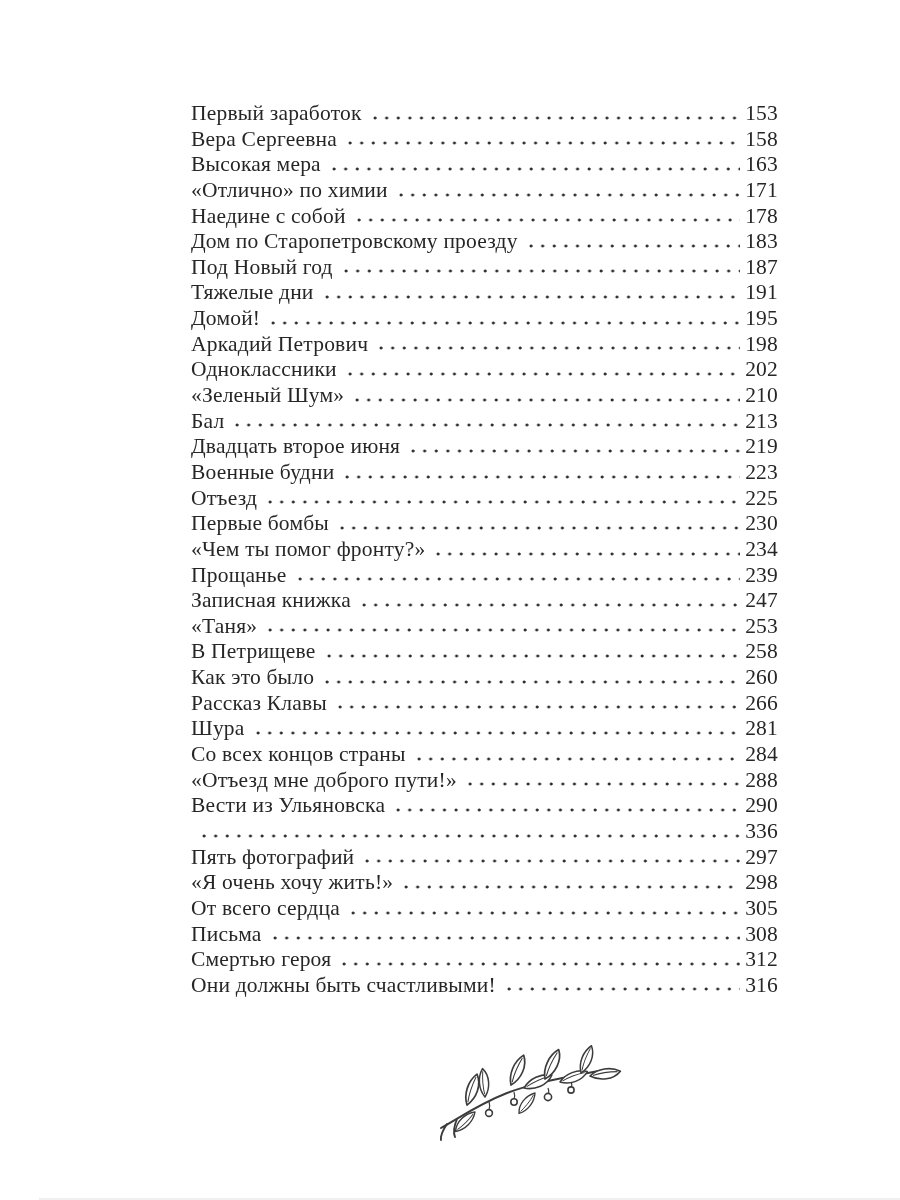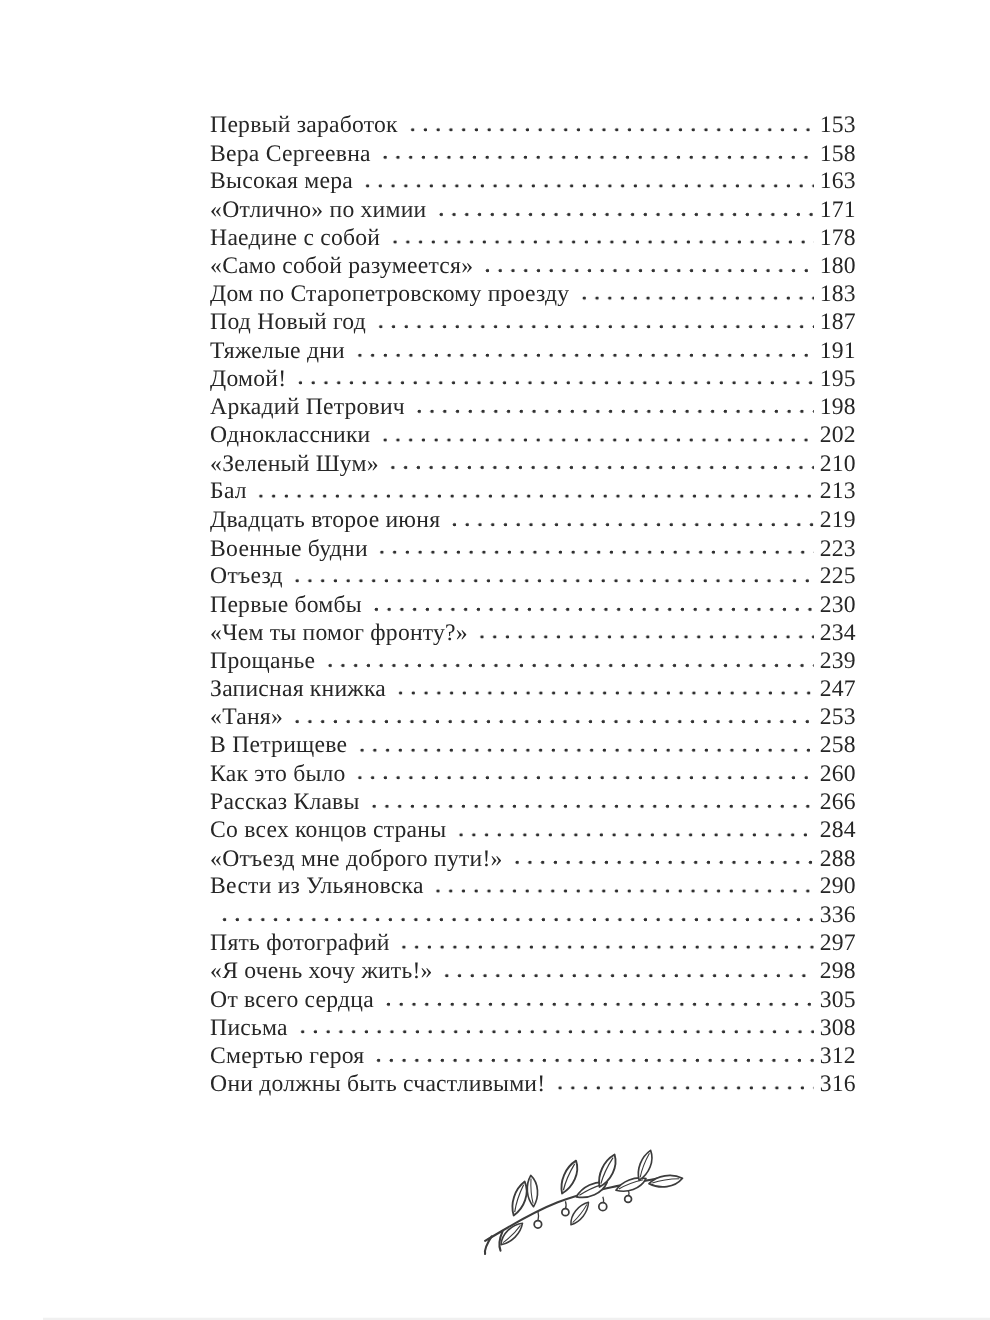--- a/index.html
+++ b/index.html
@@ -93,11 +93,6 @@
       <span class="toc-page">178</span>
     </div>
 
-    <div class="toc-row">
-      <span class="toc-title">«Само собой разумеется»</span>
-      <span class="toc-leader"></span>
-      <span class="toc-page">180</span>
-    </div>
 
     <div class="toc-row">
       <span class="toc-title">Дом по Старопетровскому проезду</span>

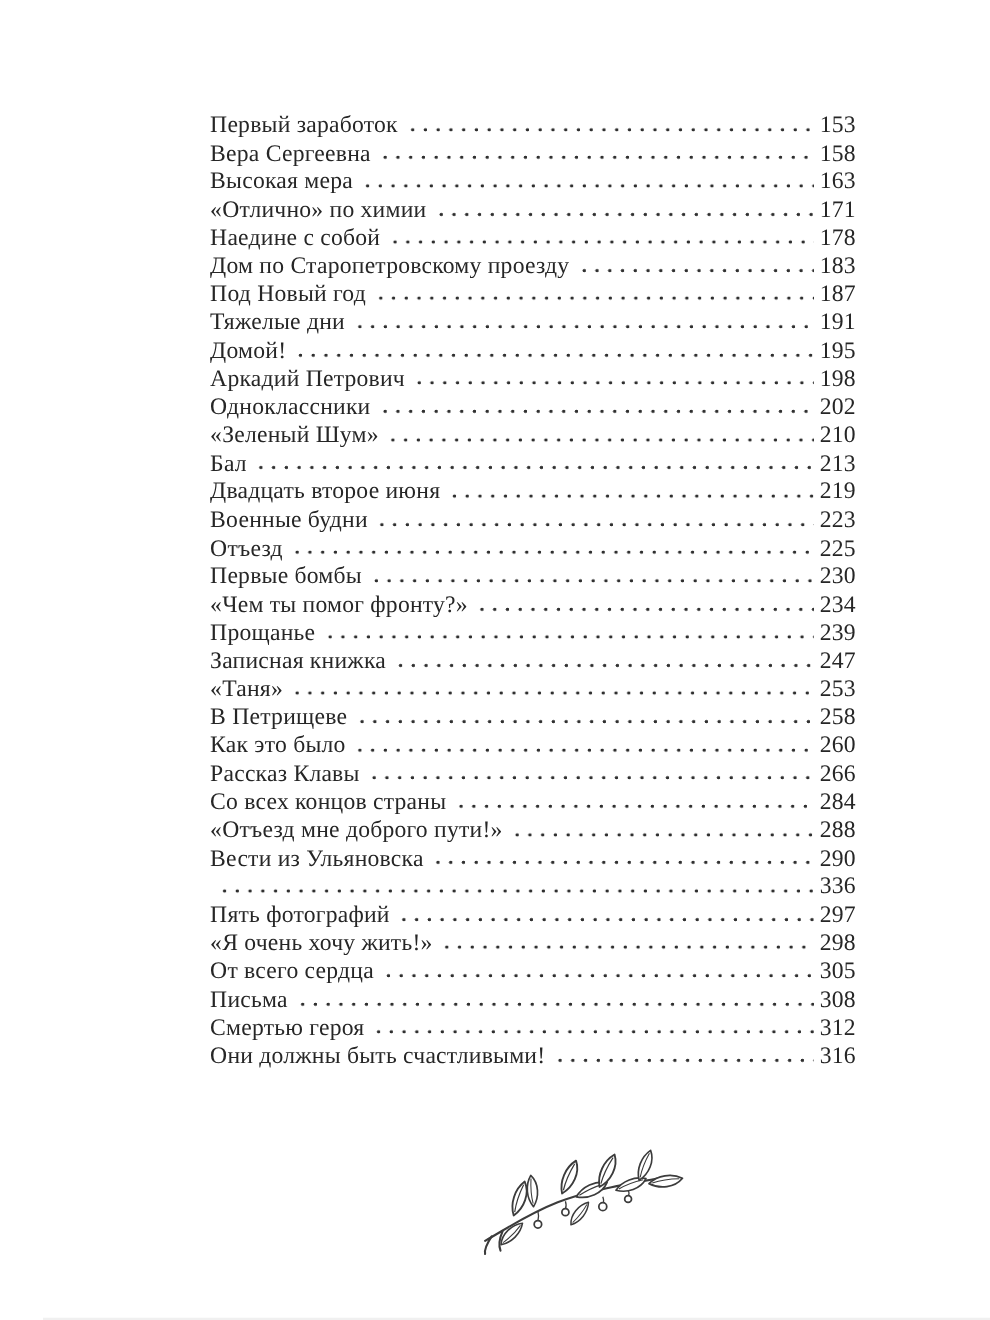--- a/index.html
+++ b/index.html
@@ -208,6 +208,11 @@
       <span class="toc-page">266</span>
     </div>
 
+    <div class="toc-row">
+      <span class="toc-title">Шура</span>
+      <span class="toc-leader"></span>
+      <span class="toc-page">281</span>
+    </div>
 
     <div class="toc-row">
       <span class="toc-title">Со всех концов страны</span>

